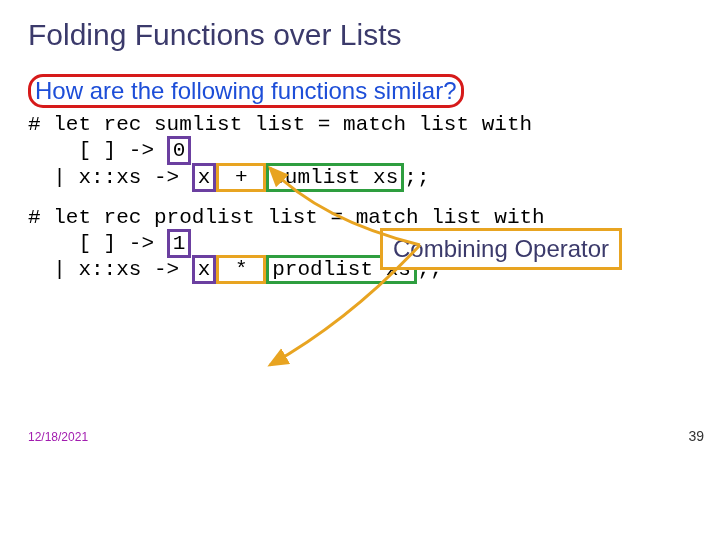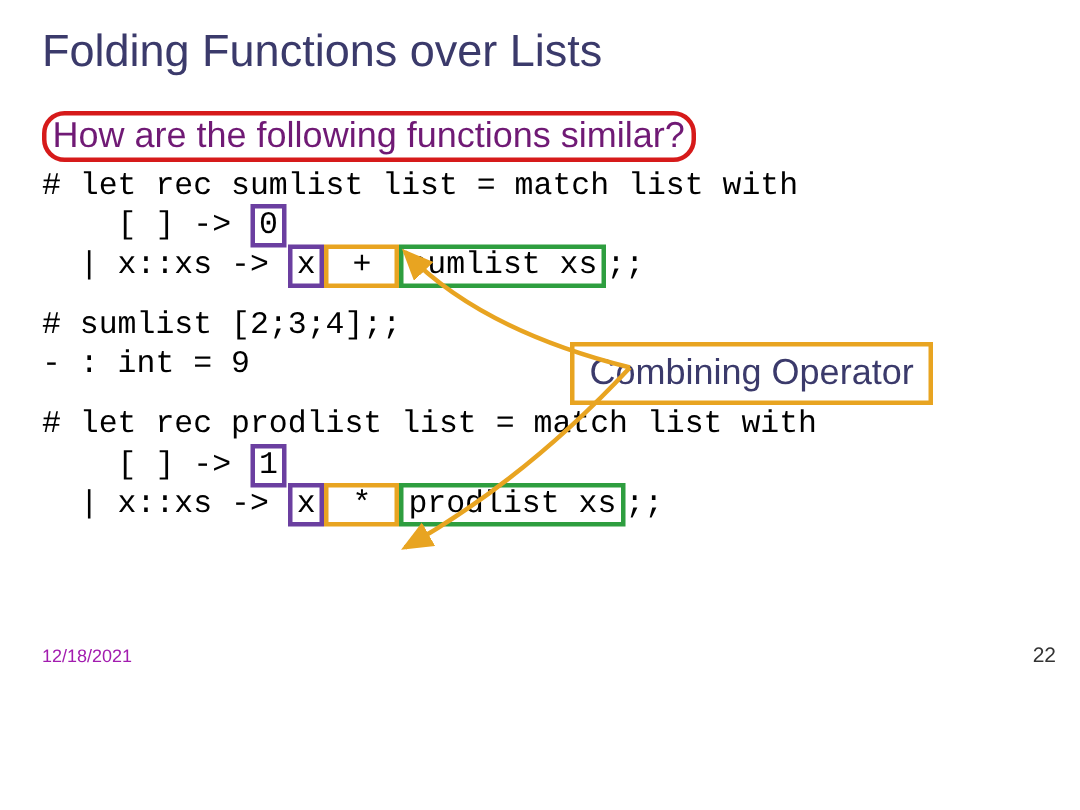--- a/index.html
+++ b/index.html
@@ -27,7 +27,7 @@
   }
   .subtitle {
     font-size: 24px;
-    color: #701a75;
+    color: #1d4ed8;
     padding: 2px 6px;
     display: inline-block;
     margin-bottom: 4px;

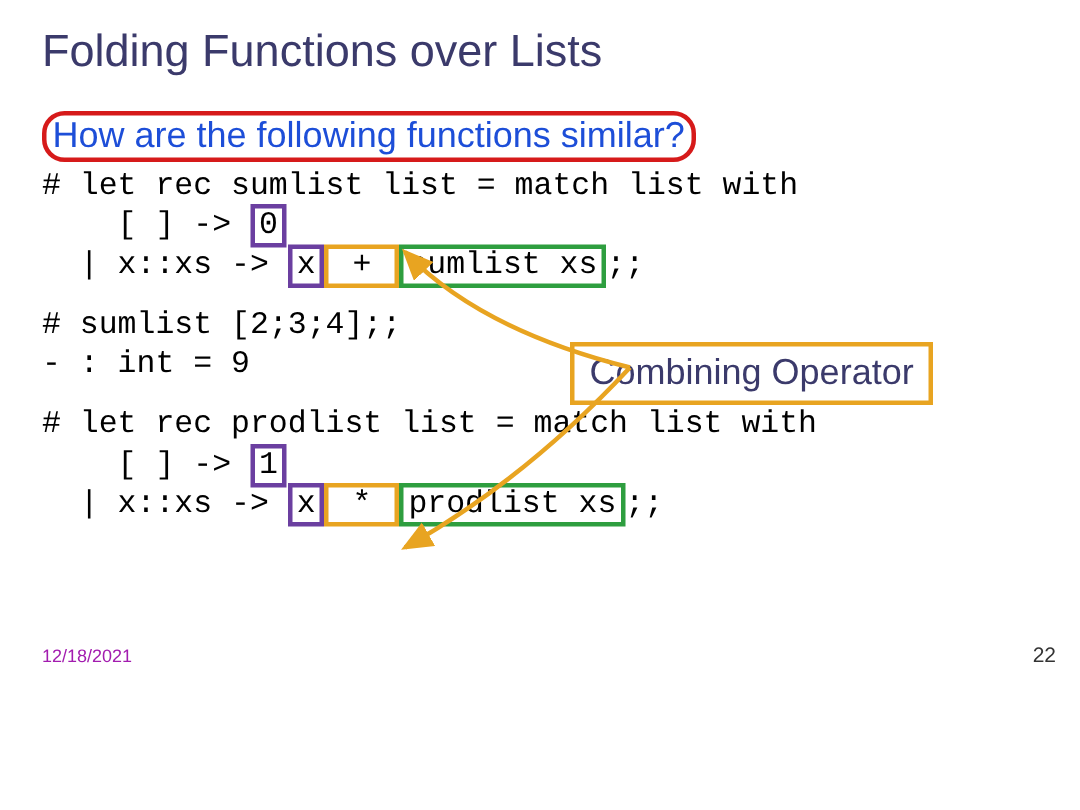--- a/index.html
+++ b/index.html
@@ -100,8 +100,6 @@
 <span>    [ ] -&gt; </span><span class="purple-box">0</span>
 <span>  | x::xs -&gt; </span><span class="purple-box">x</span><span class="orange-box"> + </span><span class="green-box">sumlist xs</span><span>;;</span></div>
 
-  <div class="code-block"><span># sumlist [2;3;4];;</span>
-<span>- : int = 9</span></div>
 
   <div class="code-block"><span># let rec prodlist list = match list with</span>
 <span>    [ ] -&gt; </span><span class="purple-box">1</span>

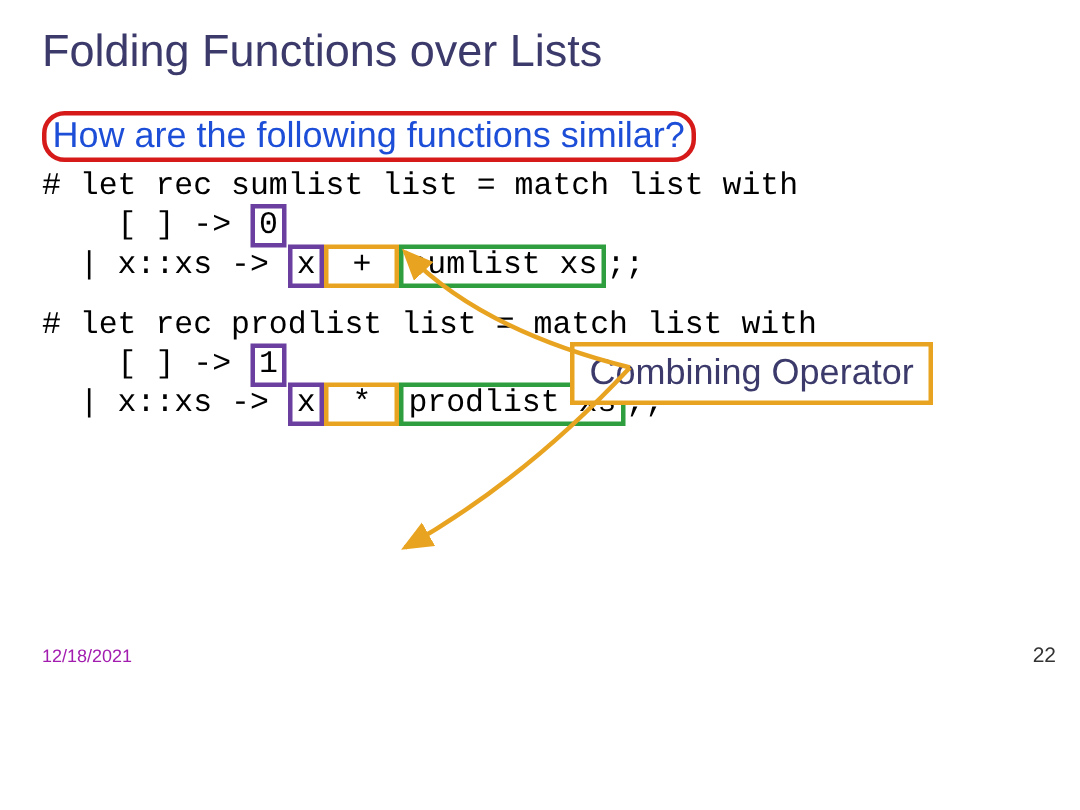--- a/index.html
+++ b/index.html
@@ -119,7 +119,7 @@
   </svg>
 
   <div class="footer-date">12/18/2021</div>
-  <div class="footer-page">22</div>
+  <div class="footer-page">39</div>
 
 </div>
 

